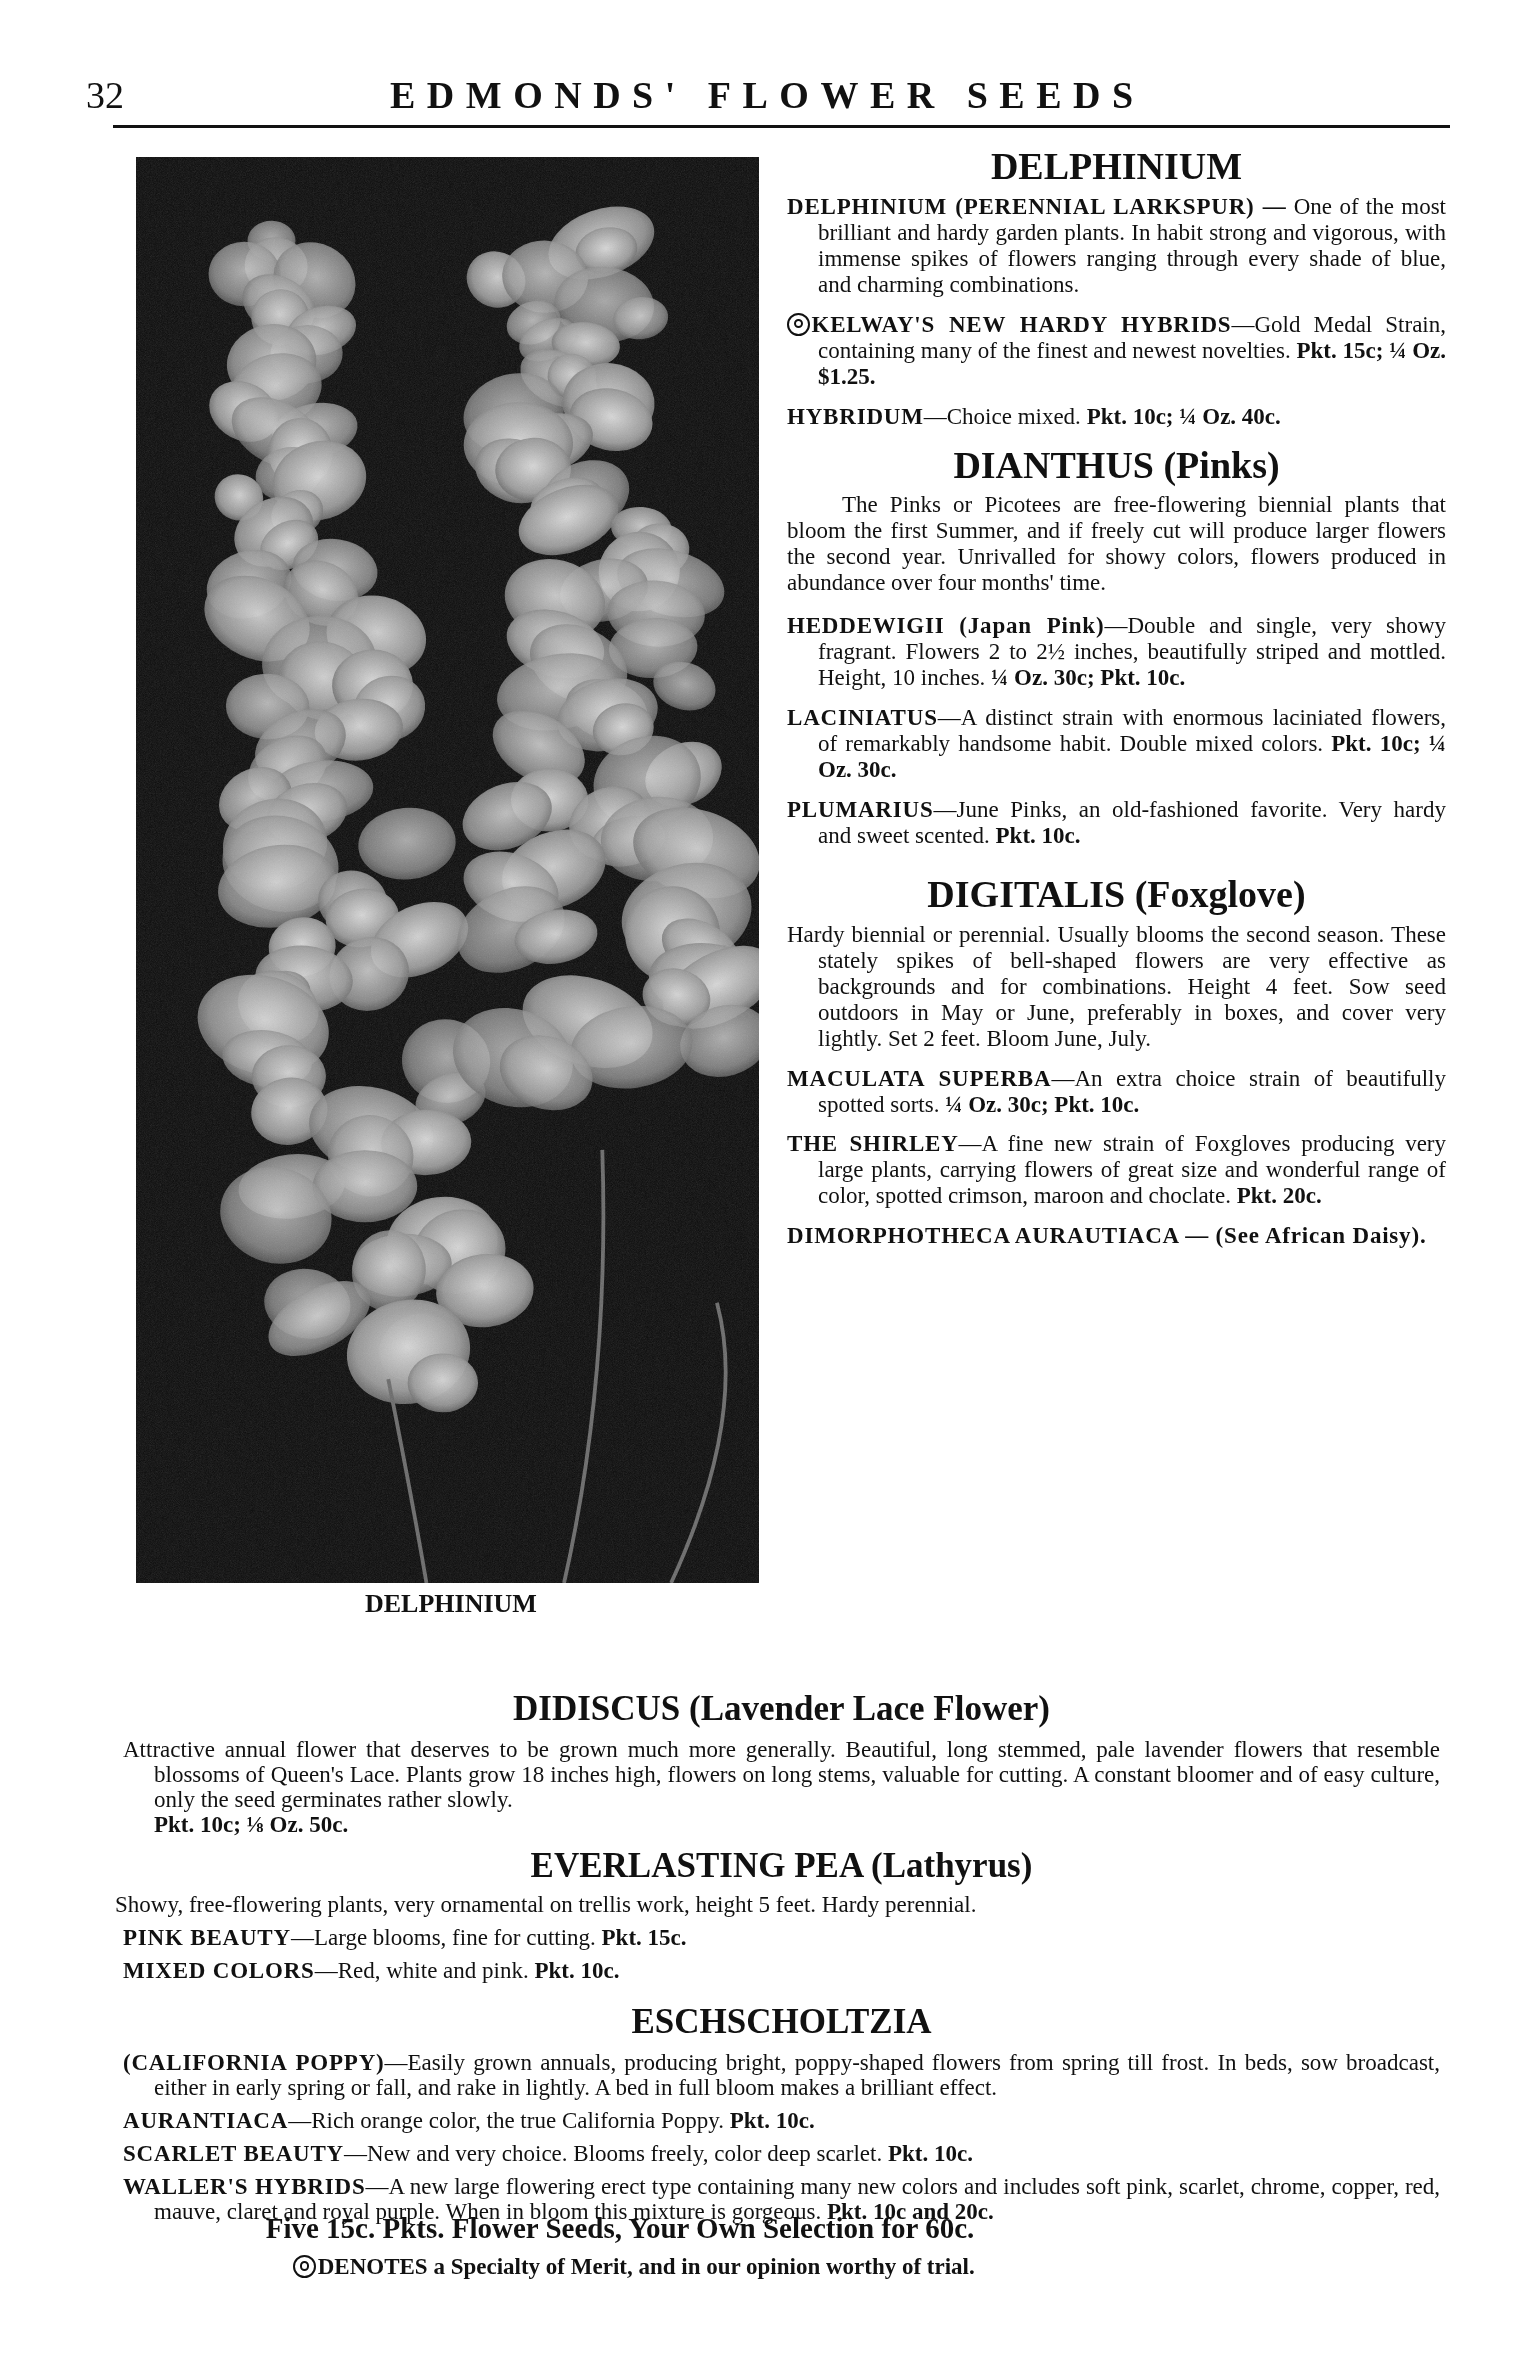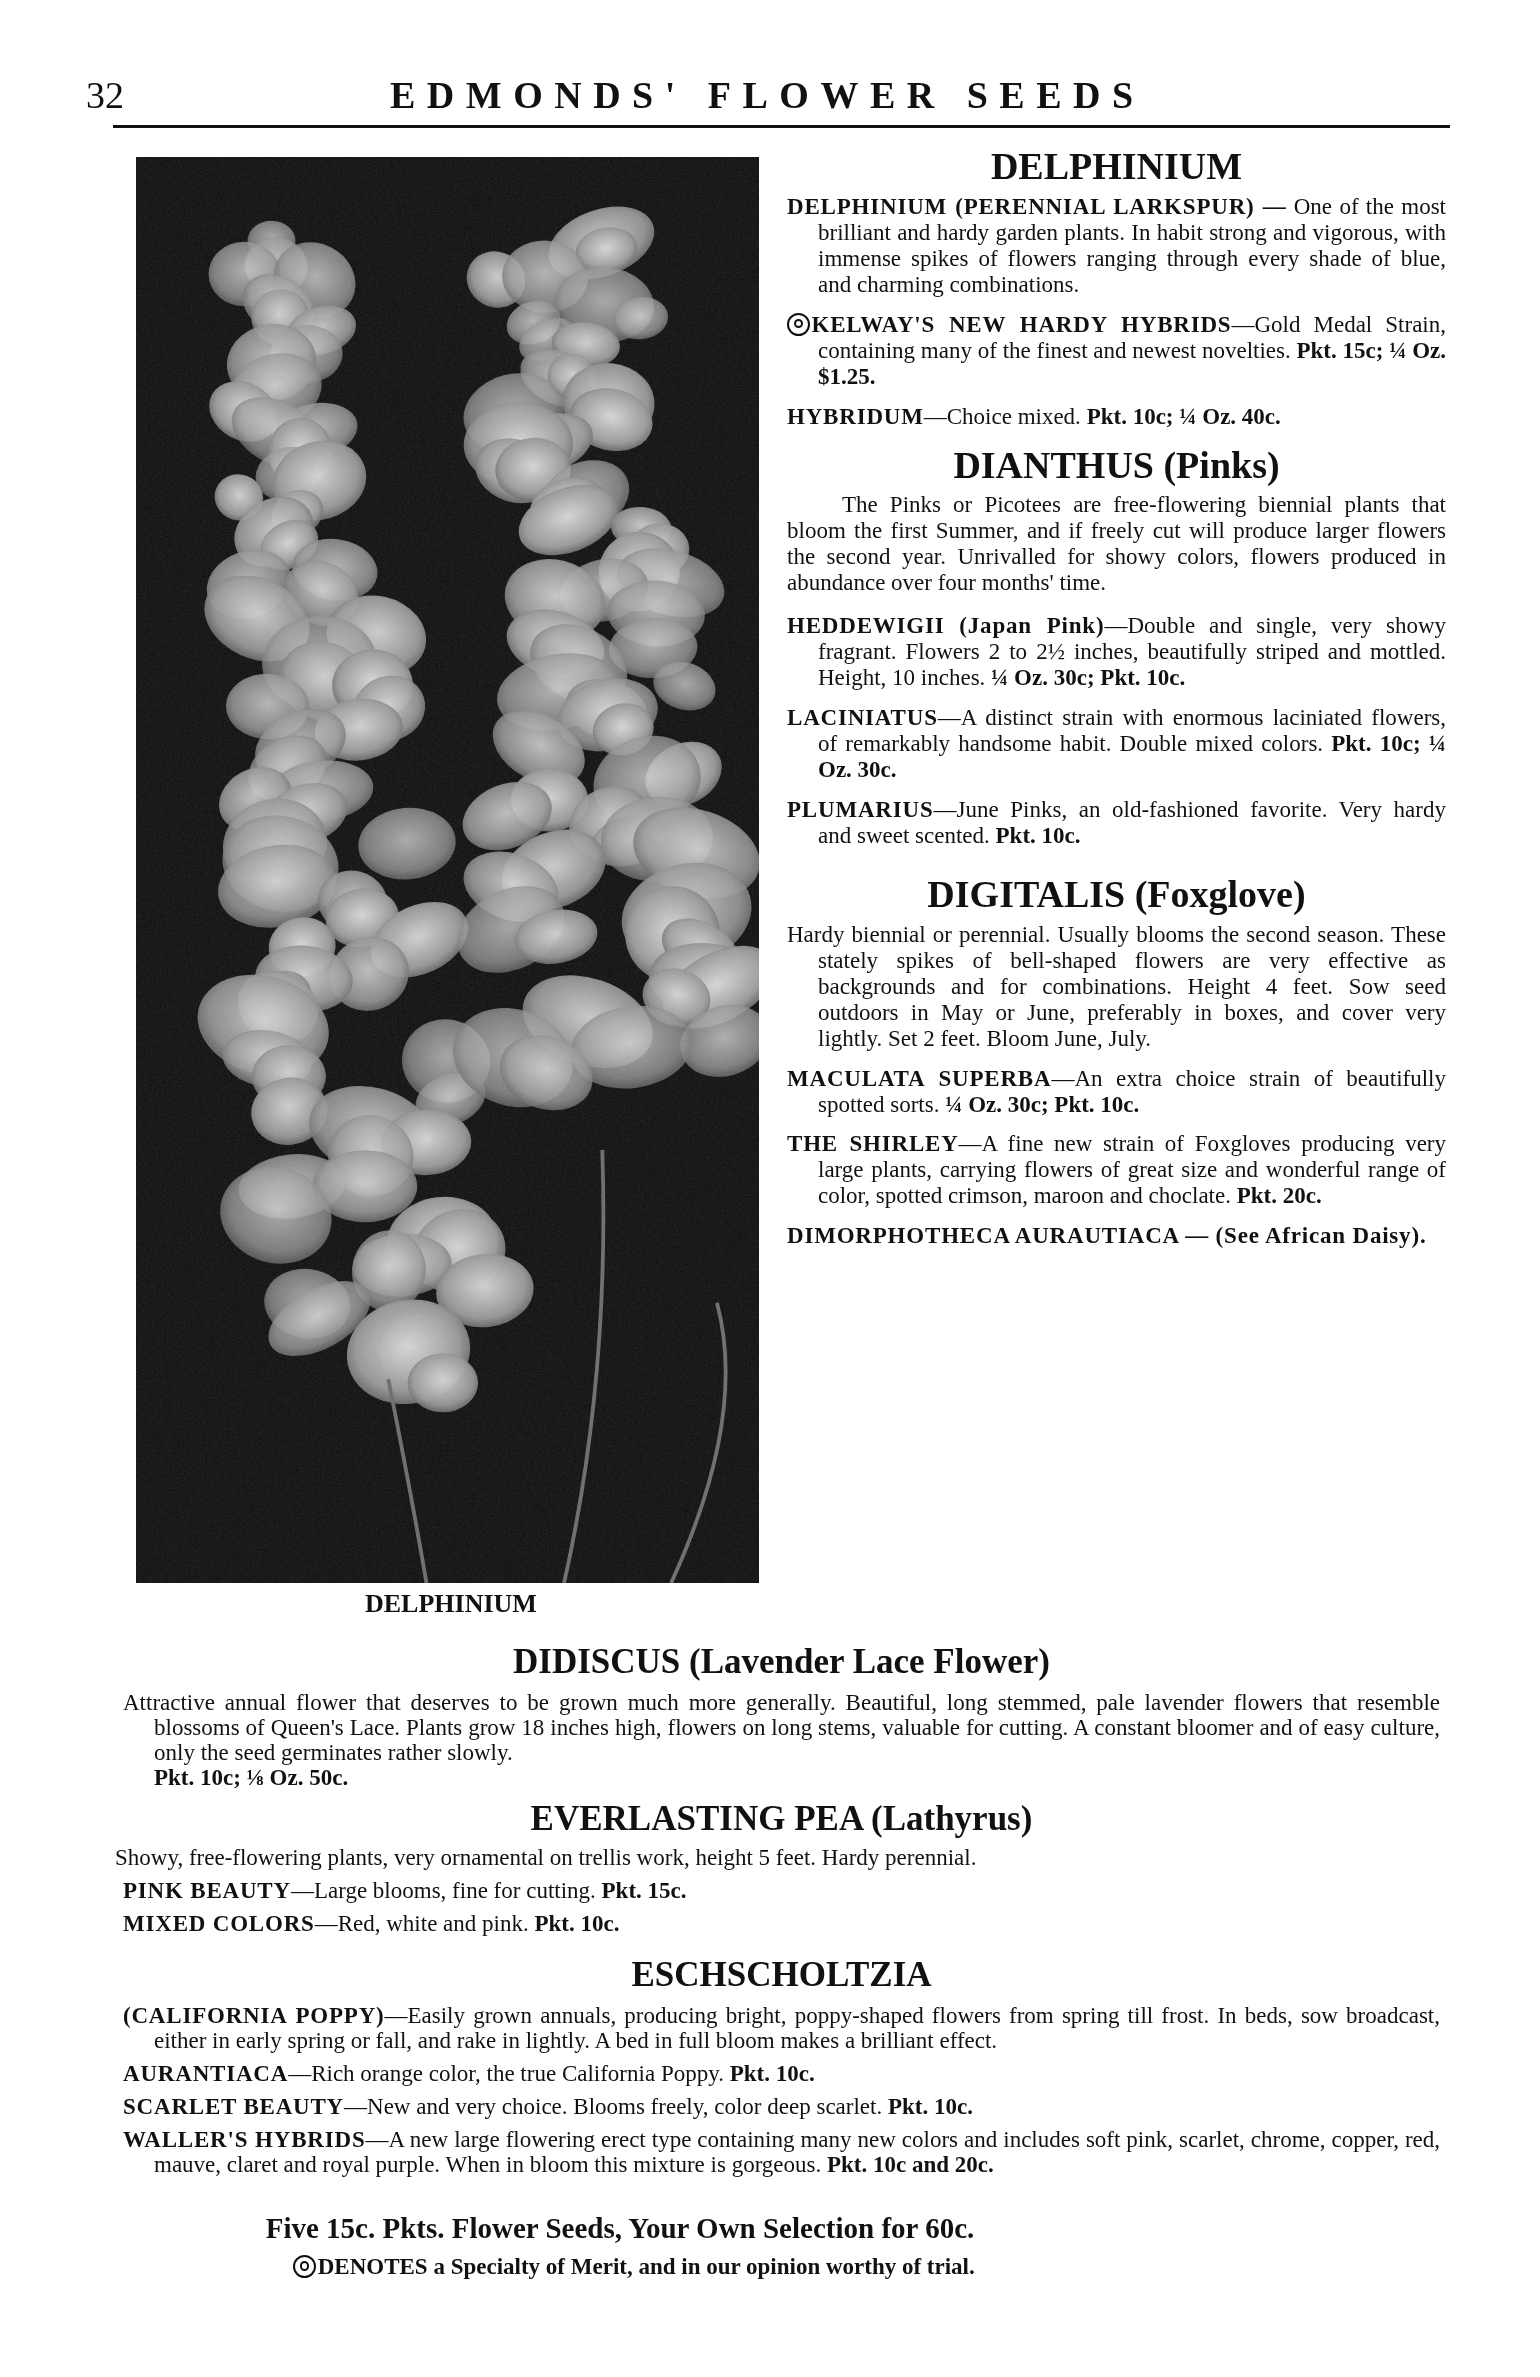--- a/index.html
+++ b/index.html
@@ -224,7 +224,7 @@
     </div>
 </div>
 
-<div class="abs wide" style="top:1641px;">
+<div class="abs wide" style="top:1688px;">
   <h2 class="h-section-2">DIDISCUS (Lavender Lace Flower)</h2>
   <p class="entry" style="text-align:justify;">
     <span>Attractive annual flower that deserves to be grown much more generally. Beautiful, long stemmed, pale lavender flowers that resemble blossoms of Queen's Lace. Plants grow 18 inches high, flowers on long stems, valuable for cutting. A constant bloomer and of easy culture, only the seed germinates rather slowly. </span><br>

